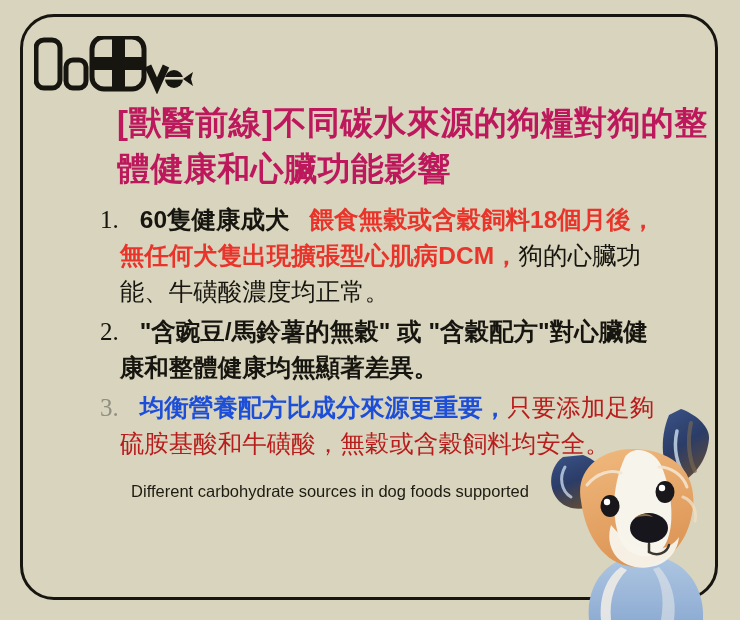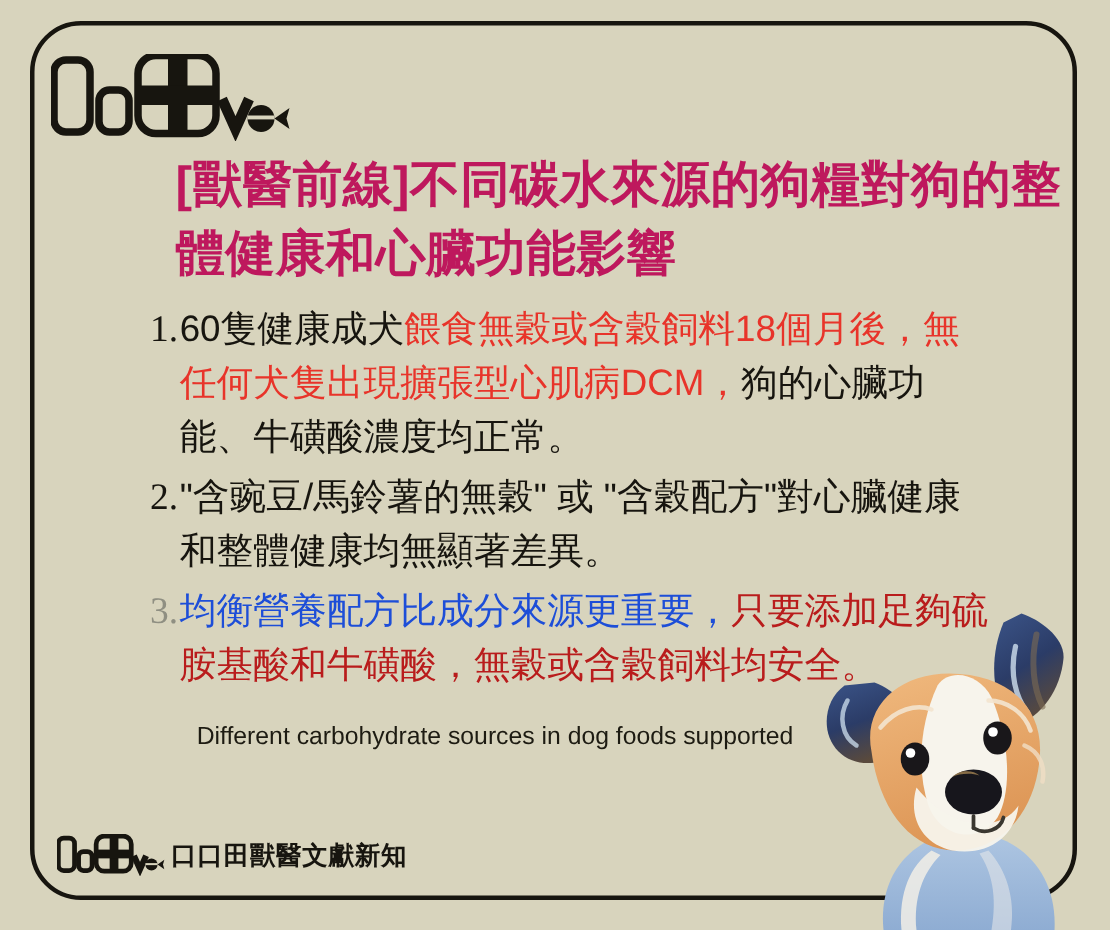--- a/index.html
+++ b/index.html
@@ -84,7 +84,7 @@
     flex: 1 1 auto;
     color: #17150f;
   }
-  .seg-bold   { font-weight: normal; }
+  .seg-bold   { font-weight: bold; margin-left: 20px; }
   .seg-normal { font-weight: normal; }
   .point.dim .point-num,
   .point.dim .point-body { color: #8f8f82; }

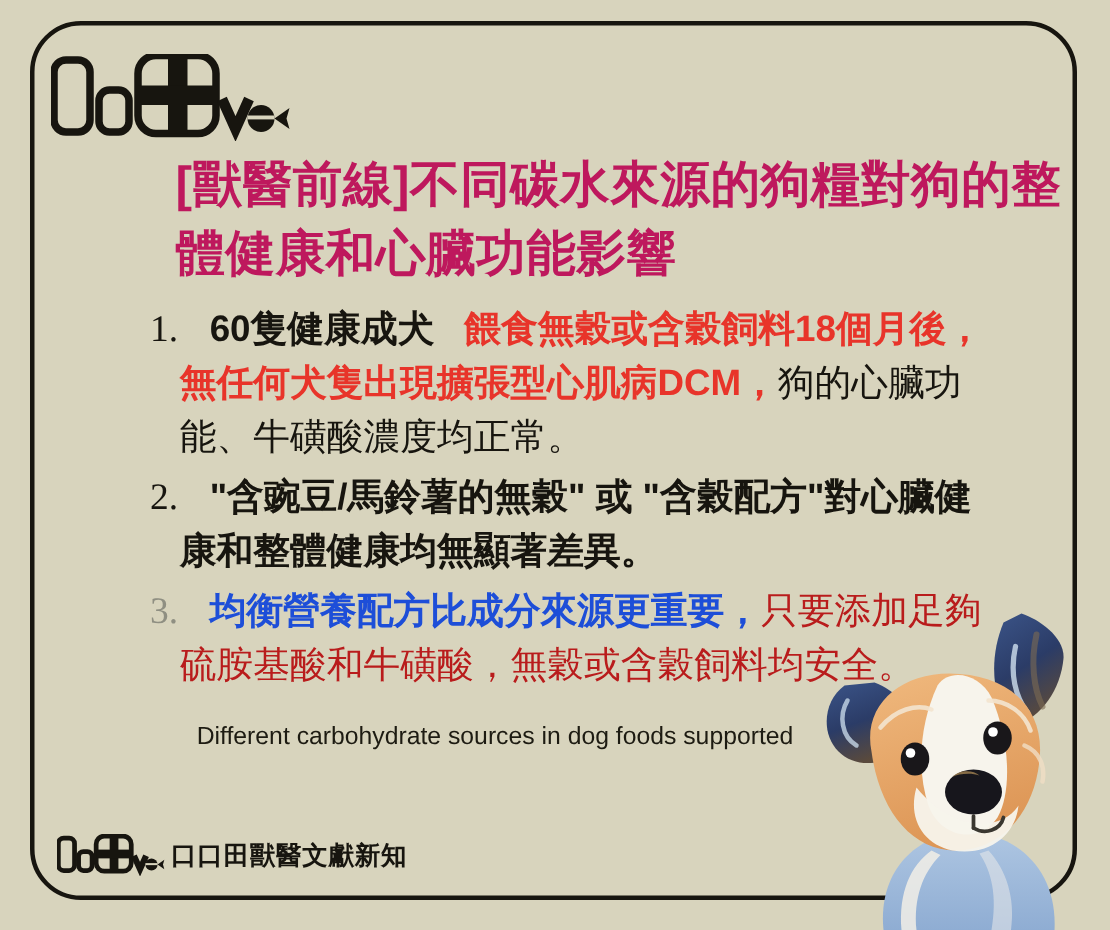--- a/index.html
+++ b/index.html
@@ -185,22 +185,6 @@
     <div>Different carbohydrate sources in dog foods supported</div>
   </div>
 
-  <div id="footer">
-    <div id="footer-logo">
-      <svg viewBox="0 0 160 58" width="72" height="28">
-        <rect x="2" y="4" width="24" height="48" rx="8" ry="8" fill="none" stroke="#17150f" stroke-width="7"></rect>
-        <rect x="32" y="24" width="20" height="28" rx="7" ry="7" fill="none" stroke="#17150f" stroke-width="7"></rect>
-        <rect x="58" y="1" width="52" height="52" rx="12" ry="12" fill="none" stroke="#17150f" stroke-width="7"></rect>
-        <rect x="78" y="1" width="13" height="52" fill="#17150f"></rect>
-        <rect x="58" y="21" width="52" height="13" fill="#17150f"></rect>
-        <path d="M114 30 L123 50 L132 30" fill="none" stroke="#17150f" stroke-width="9"></path>
-        <circle cx="140" cy="43" r="9" fill="#17150f"></circle>
-        <rect x="131" y="41" width="18" height="3" fill="#d8d4bd"></rect>
-        <path d="M149 43 L159 36 L157 43 L159 50 Z" fill="#17150f"></path>
-      </svg>
-    </div>
-    <div id="footer-text">口口田獸醫文獻新知</div>
-  </div>
 
   <div id="dog">
     <svg viewBox="0 0 205 215" width="205" height="215">

